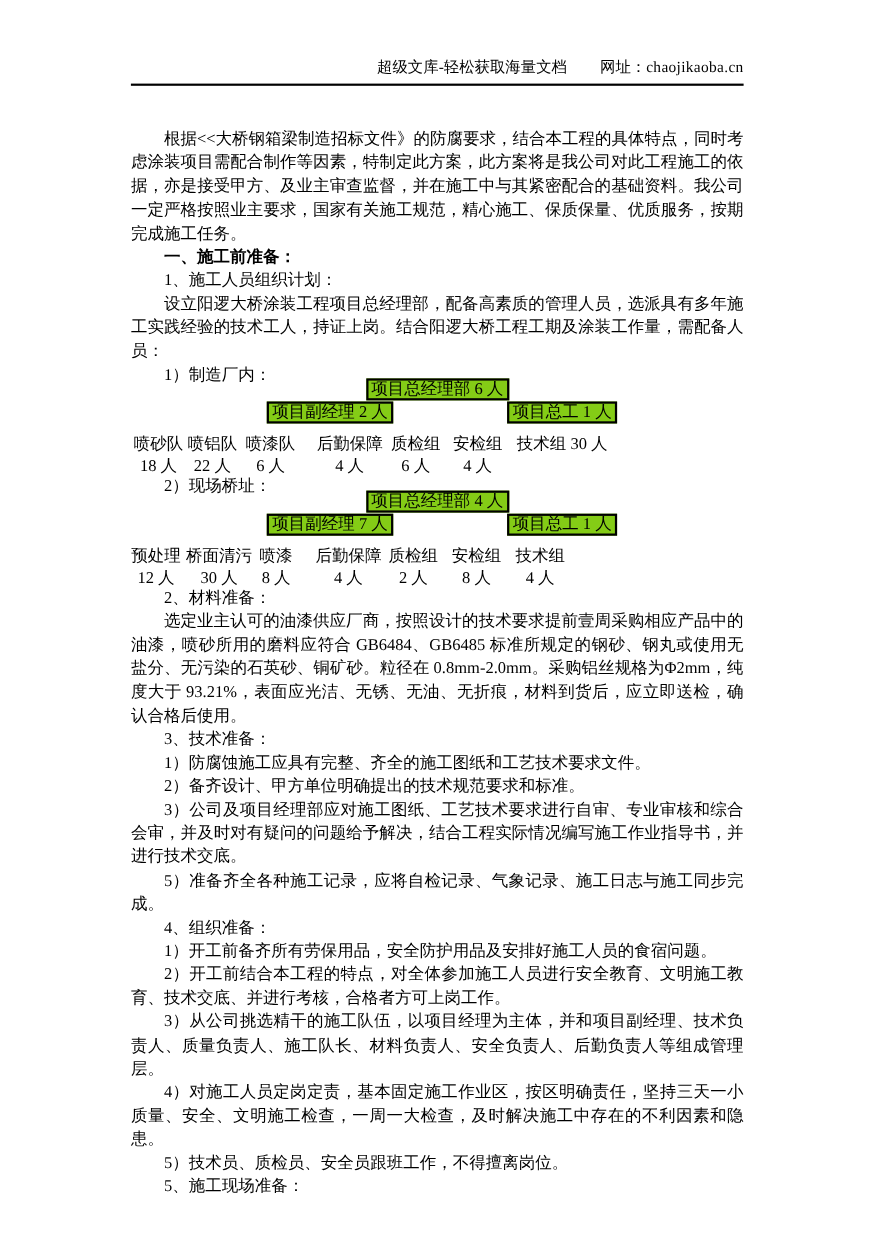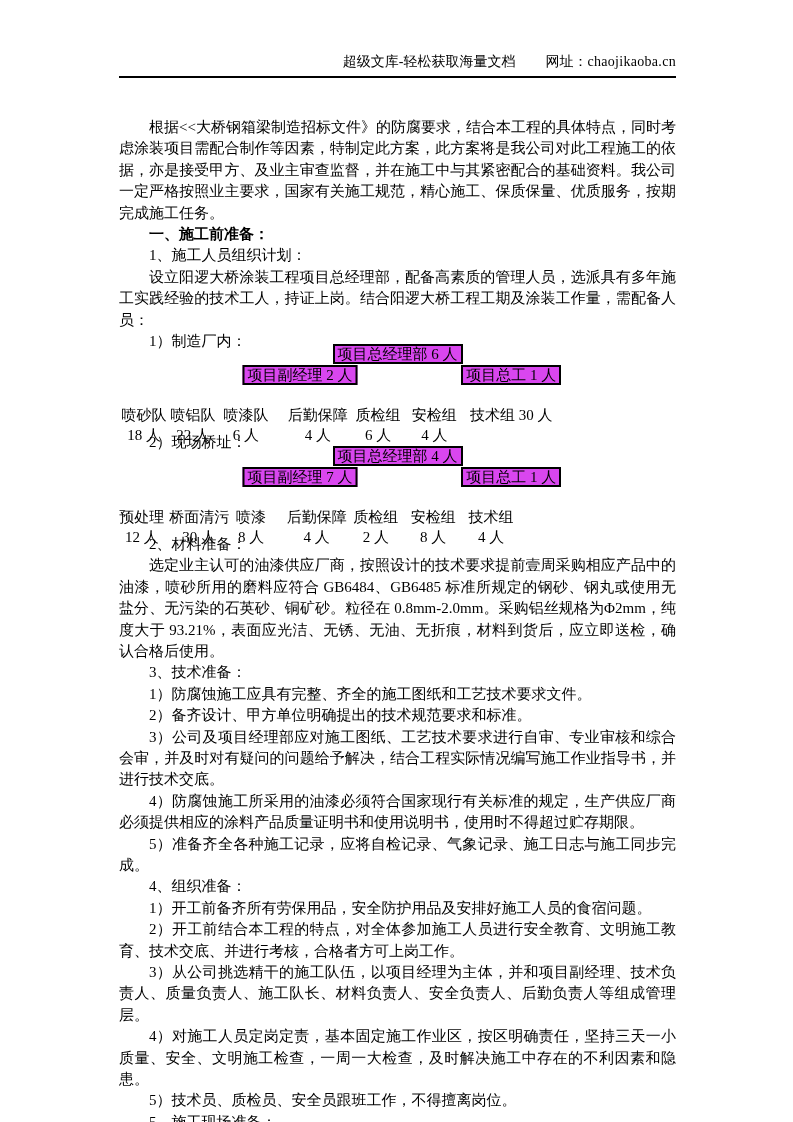--- a/index.html
+++ b/index.html
@@ -59,7 +59,7 @@
     line-height: 16px;
     font-size: 15px;
     white-space: nowrap;
-    background: #d946ef;
+    background: #84cc16;
   }
   .chart .row-top { height: 21px; text-align: center; }
   .chart .row-mid { position: relative; height: 22px; }

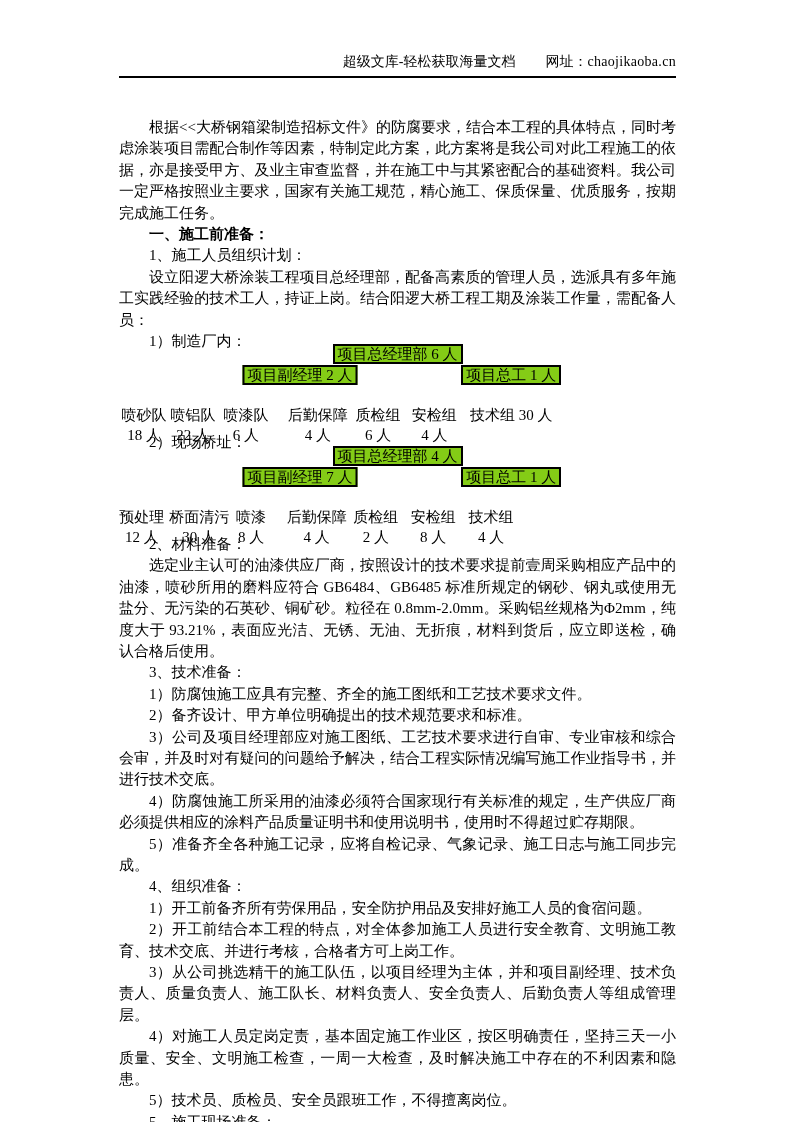--- a/index.html
+++ b/index.html
@@ -65,7 +65,7 @@
   .chart .row-mid { position: relative; height: 22px; }
   .chart .row-mid .pos-left  { position: absolute; left: 32.5%; transform: translateX(-50%); }
   .chart .row-mid .pos-right { position: absolute; left: 70.4%; transform: translateX(-50%); }
-  .cols { position: relative; height: 40px; margin-top: 18px; text-decoration: underline; }
+  .cols { position: relative; height: 40px; margin-top: 7px; text-decoration: underline; }
   .col  { position: absolute; transform: translateX(-50%); text-align: center; white-space: nowrap; }
   .col .nm, .col .ct { display: block; line-height: 20px; }
   

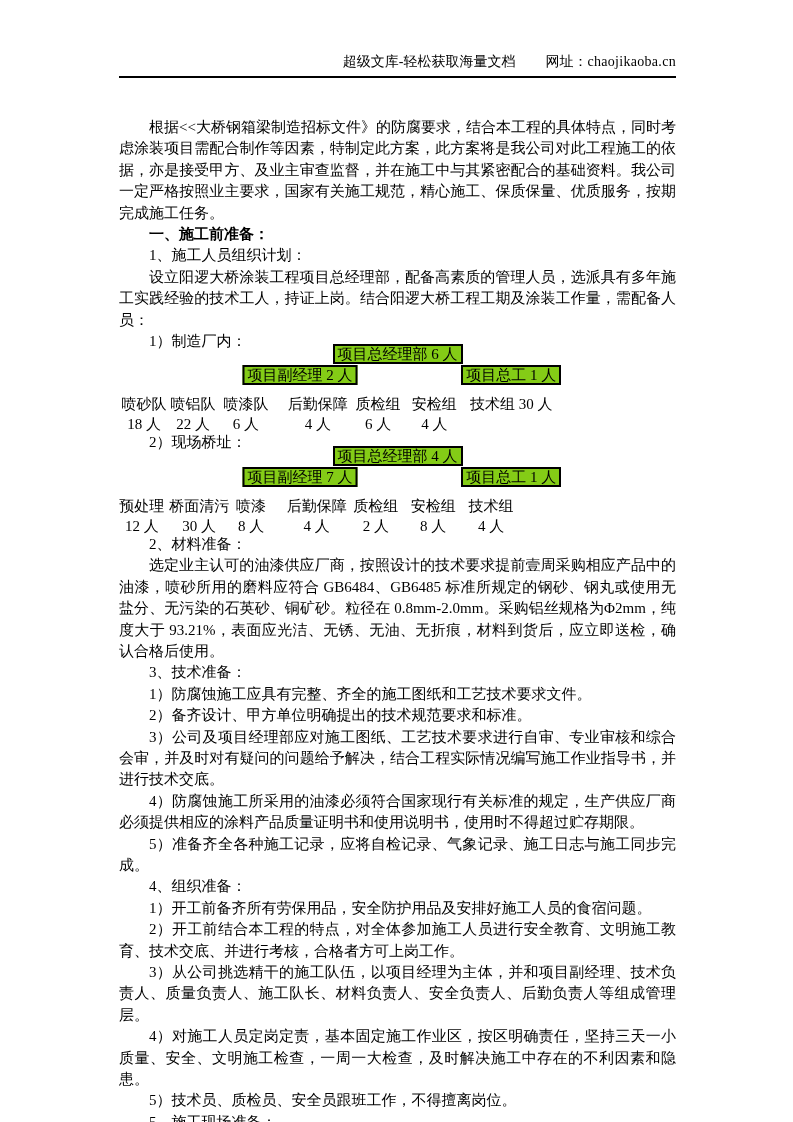--- a/index.html
+++ b/index.html
@@ -185,7 +185,6 @@
     <p>1）防腐蚀施工应具有完整、齐全的施工图纸和工艺技术要求文件。</p>
     <p>2）备齐设计、甲方单位明确提出的技术规范要求和标准。</p>
     <p>3）公司及项目经理部应对施工图纸、工艺技术要求进行自审、专业审核和综合会审，并及时对有疑问的问题给予解决，结合工程实际情况编写施工作业指导书，并进行技术交底。</p>
-    <p>4）防腐蚀施工所采用的油漆必须符合国家现行有关标准的规定，生产供应厂商必须提供相应的涂料产品质量证明书和使用说明书，使用时不得超过贮存期限。</p>
     <p>5）准备齐全各种施工记录，应将自检记录、气象记录、施工日志与施工同步完成。</p>
     <p>4、组织准备：</p>
     <p>1）开工前备齐所有劳保用品，安全防护用品及安排好施工人员的食宿问题。</p>

